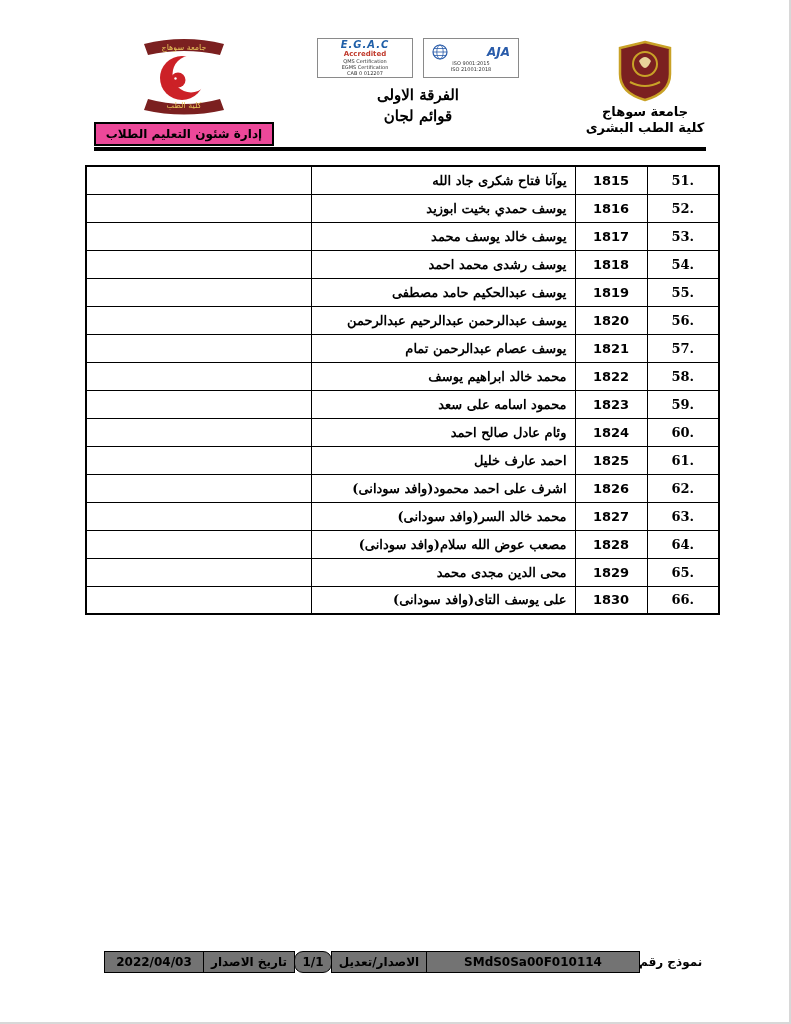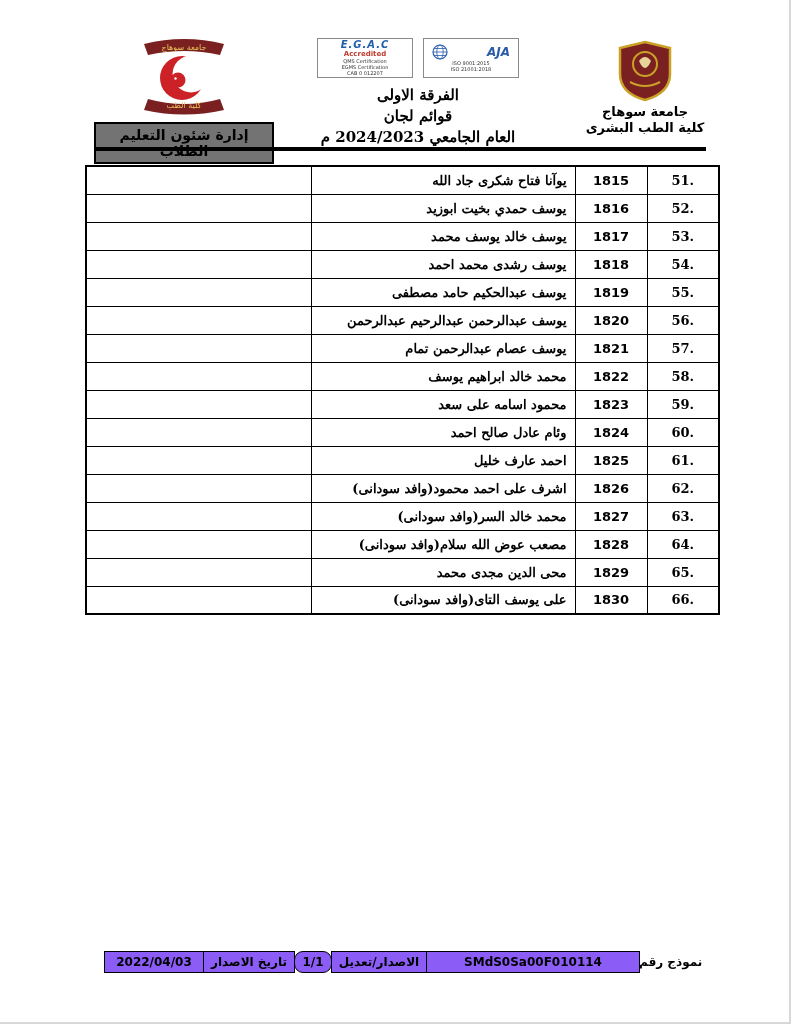--- a/index.html
+++ b/index.html
@@ -37,7 +37,7 @@
   .hdr-left { position:absolute; top:36px; left:94px; width:180px; text-align:center; }
   .dept-box {
     margin-top:2px; border:2px solid #000; padding:3px 2px;
-    font-size:14px; font-weight:bold; direction:rtl; background:#737373;
+    font-size:12px; font-weight:bold; direction:rtl; background:#ec4899;
   }
 
   

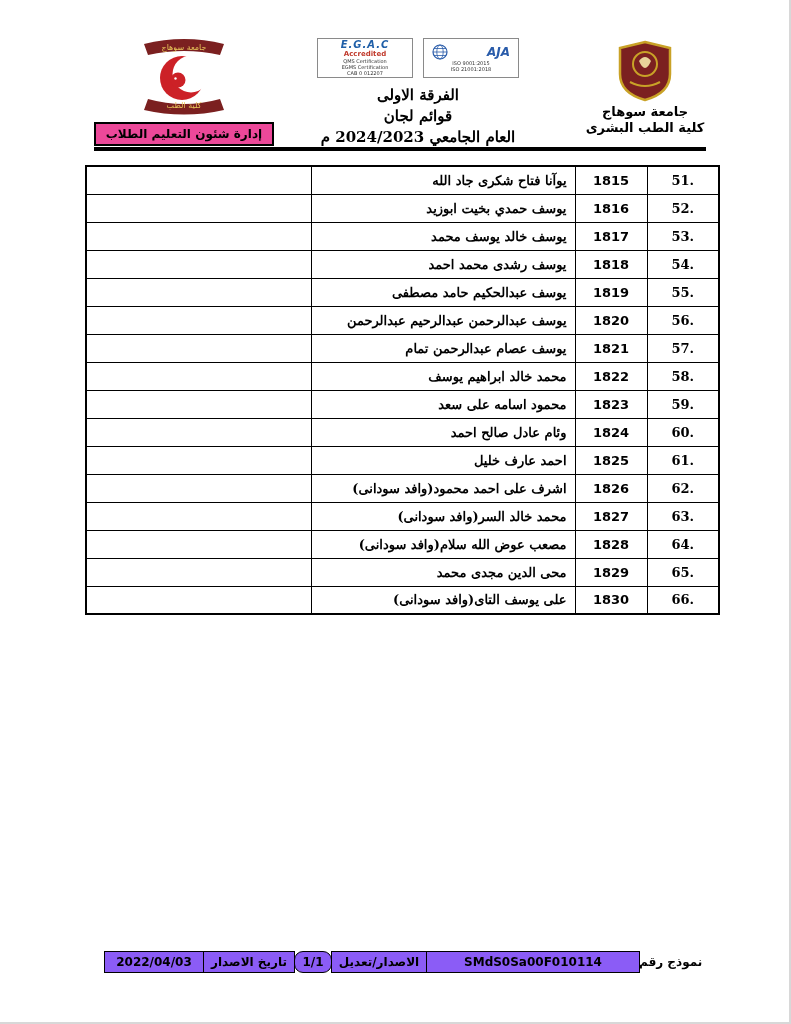--- a/index.html
+++ b/index.html
@@ -115,7 +115,6 @@
     <div class="titles">
       <div class="title-line">الفرقة الاولى</div>
       <div class="title-line">قوائم لجان</div>
-      <div class="title-line">العام الجامعي 2024/2023 م</div>
     </div>
   </div>
 

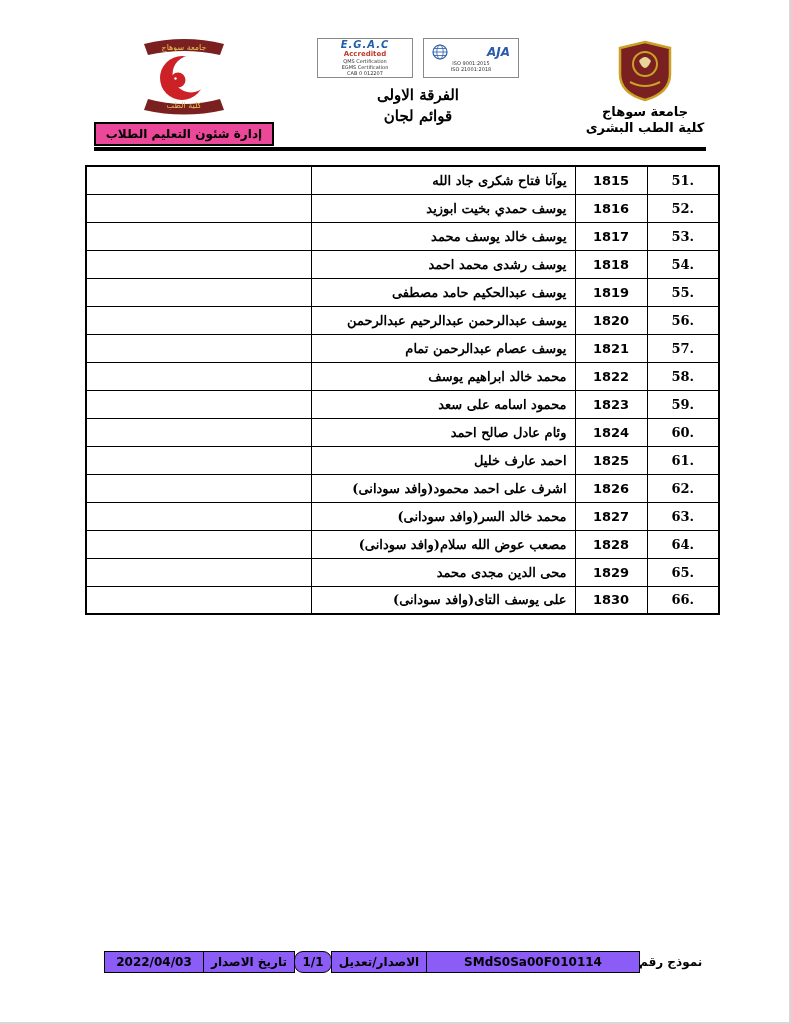--- a/index.html
+++ b/index.html
@@ -61,7 +61,7 @@
   .form-footer { position:absolute; top:951px; left:104px; display:flex; height:22px; font-size:12px; font-weight:bold; }
   .fcell {
     border:1px solid #000; margin-right:-1px; display:flex;
-    align-items:center; justify-content:center; padding:0 4px; direction:rtl; background:#8b5cf6;
+    align-items:center; justify-content:center; padding:0 4px; direction:rtl; background:#737373;
   }
   .fcell.date-value { width:100px; direction:ltr; }
   .fcell.date-label { width:92px; }

